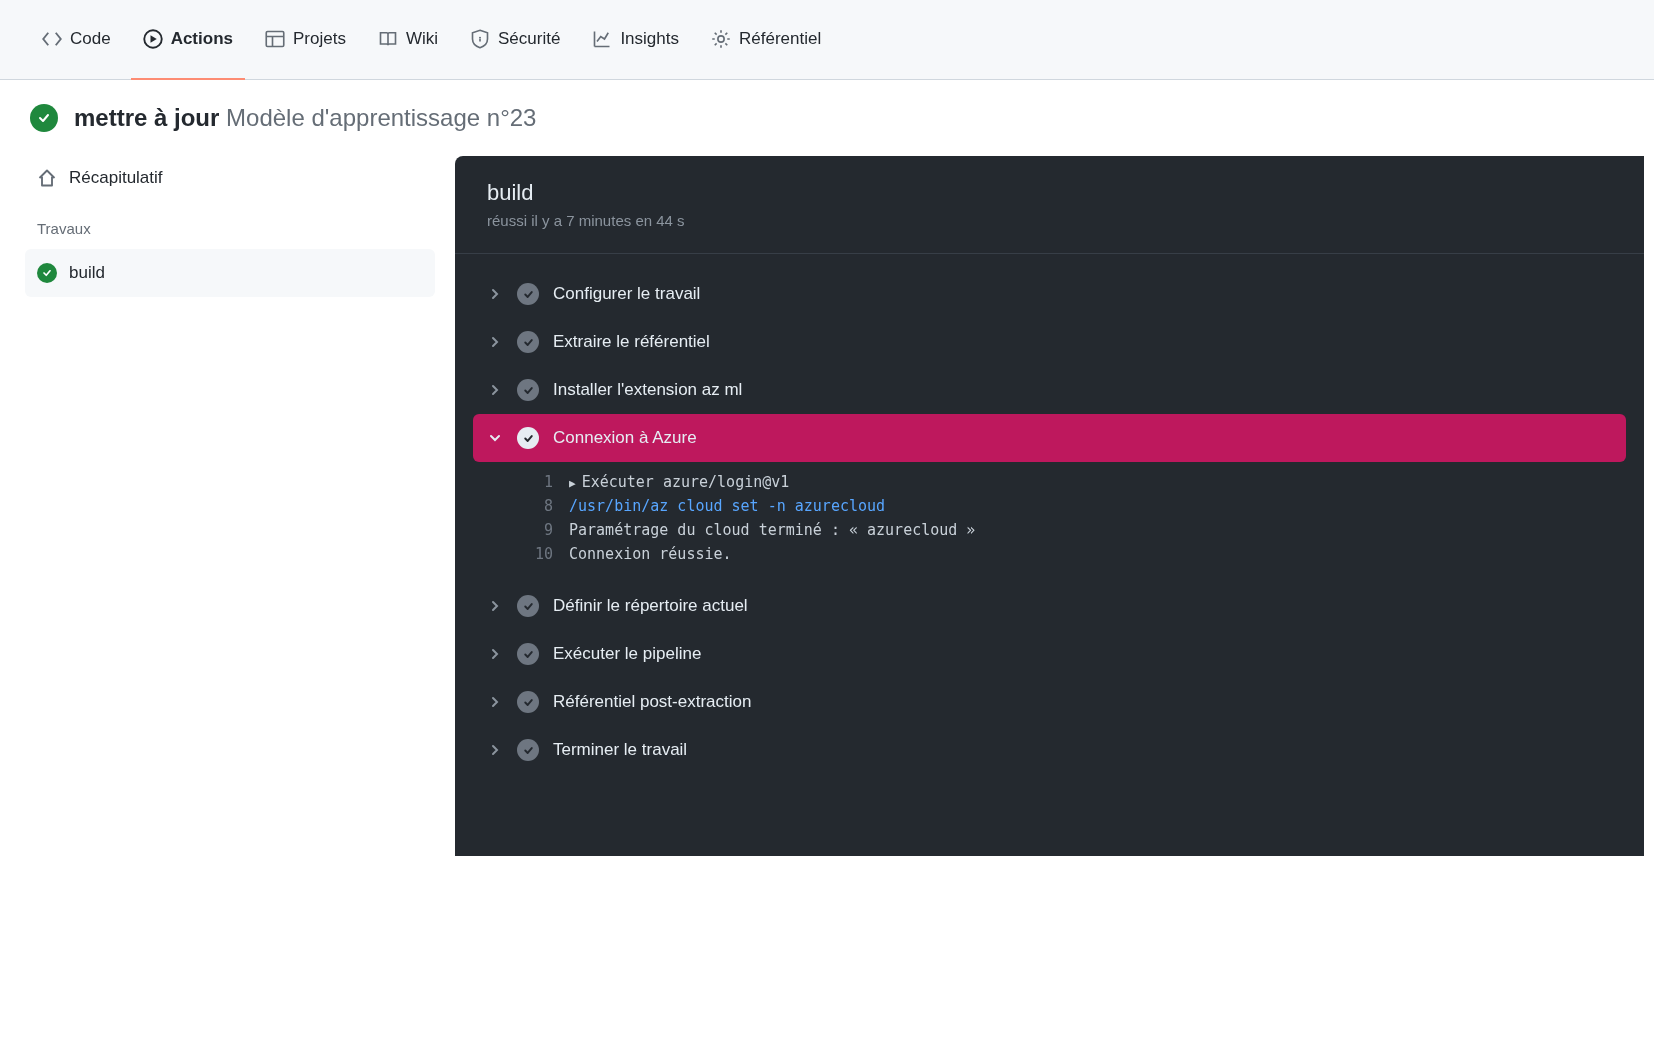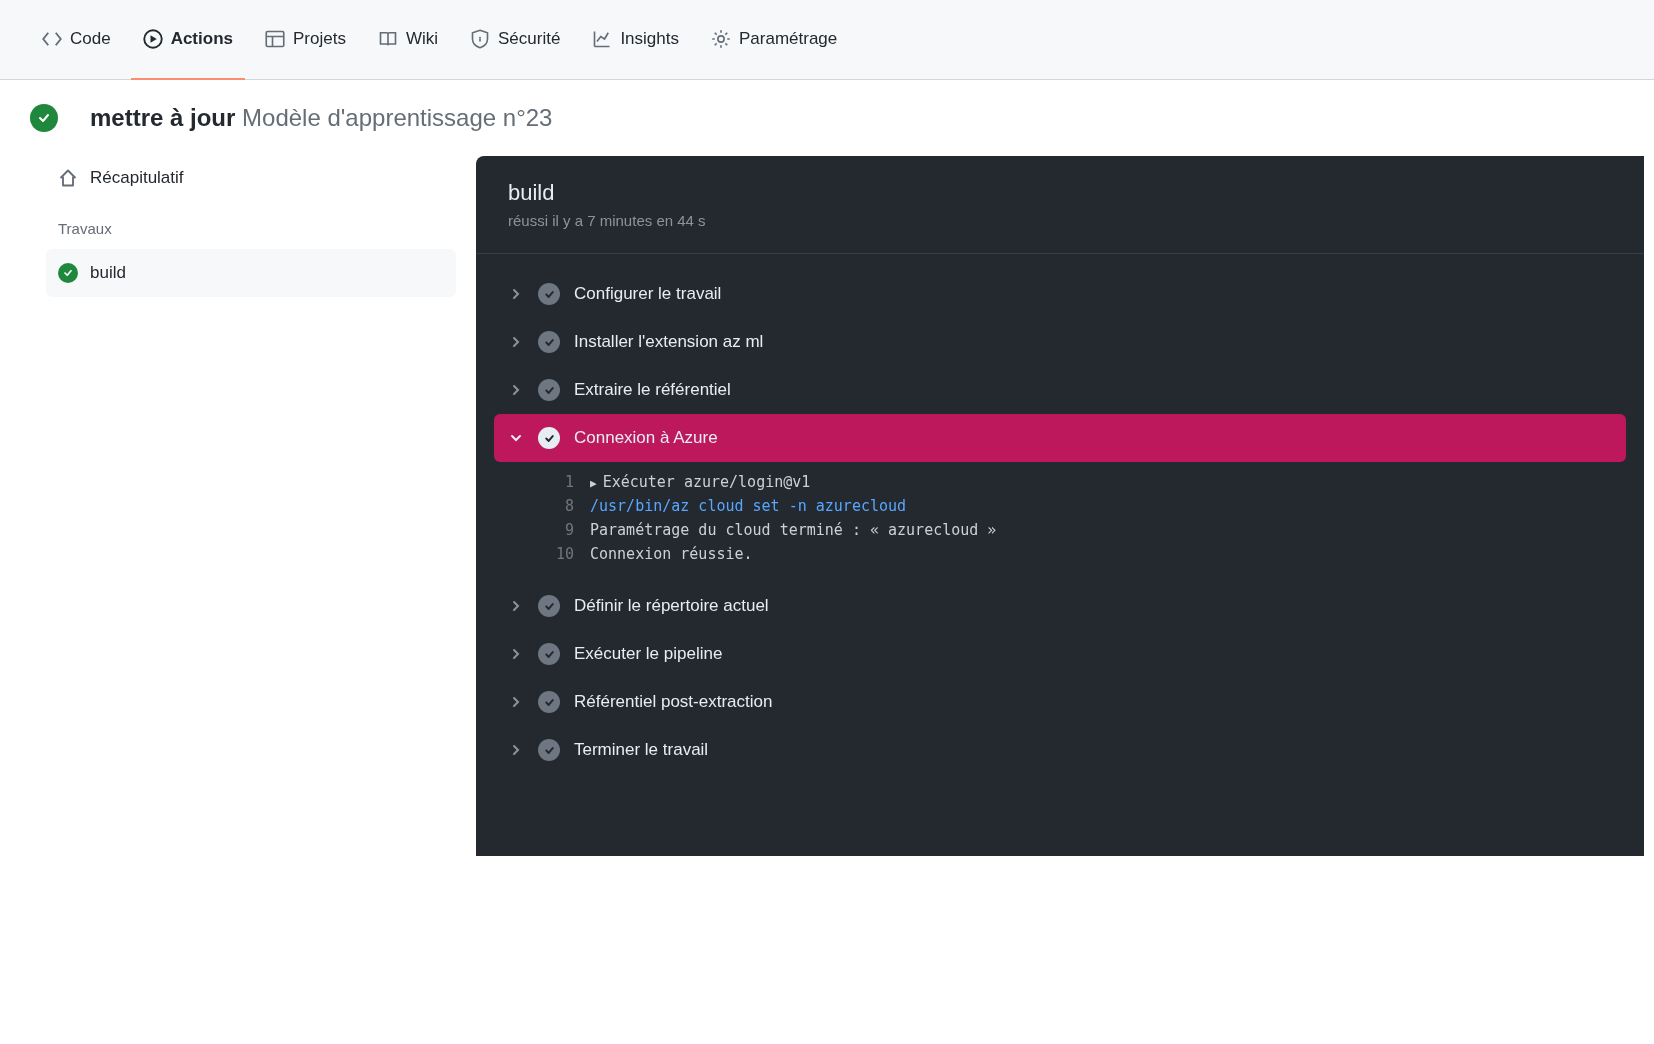--- a/index.html
+++ b/index.html
@@ -174,7 +174,7 @@
         <circle cx="8" cy="8" r="2.5" fill="none" stroke="#656d76" stroke-width="1.3"></circle>
         <path d="M8 1v2M8 13v2M1 8h2M13 8h2M3 3l1.5 1.5M11.5 11.5L13 13M13 3l-1.5 1.5M4.5 11.5L3 13" stroke="#656d76" stroke-width="1.3"></path>
       </svg>
-    <span>Paramétrage</span>
+    <span>Référentiel</span>
   </div>
 </div>
 

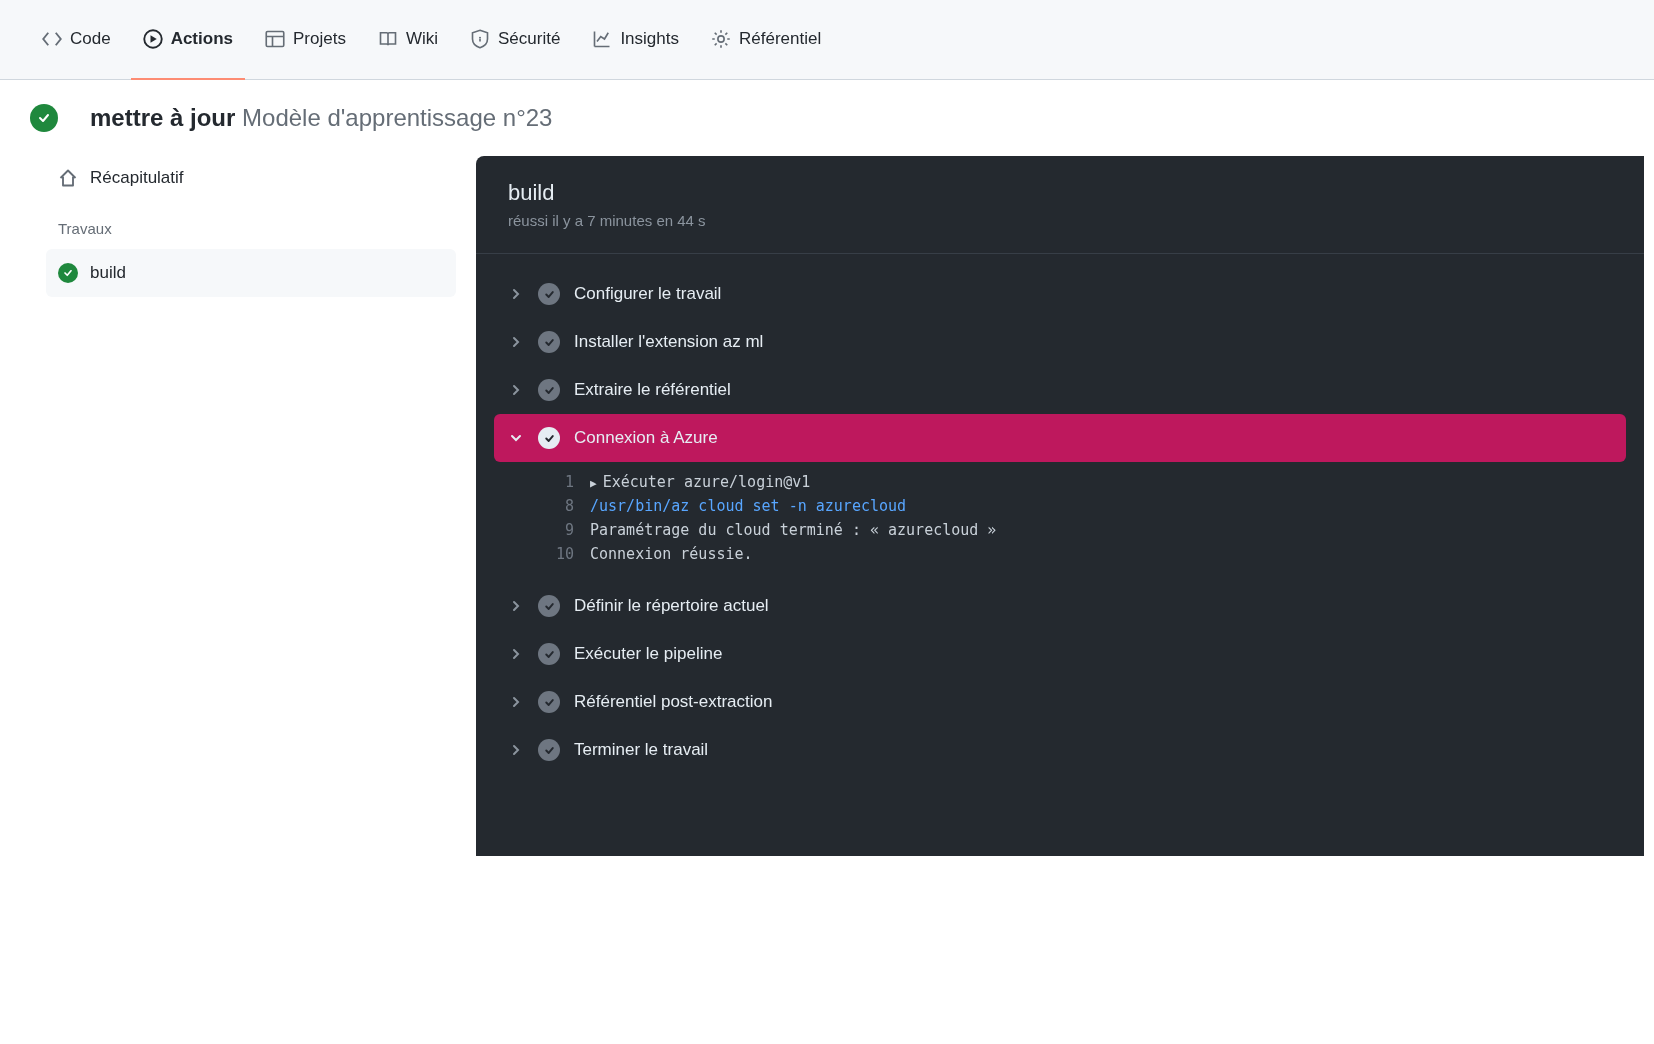--- a/index.html
+++ b/index.html
@@ -51,7 +51,7 @@
 }
 .title-row .status-circle svg { stroke: #fff; }
 .title-text { font-size: 24px; font-weight: 400; color: #656d76; }
-.title-text .bold { font-weight: 600; color: #24292f; margin-left: 16px; }
+.title-text .bold { font-weight: 600; color: #24292f; }
 .main-layout { display: flex; padding: 0 10px 0 26px; }
 .sidebar { width: 450px; padding: 0 20px; }
 .sidebar-summary {

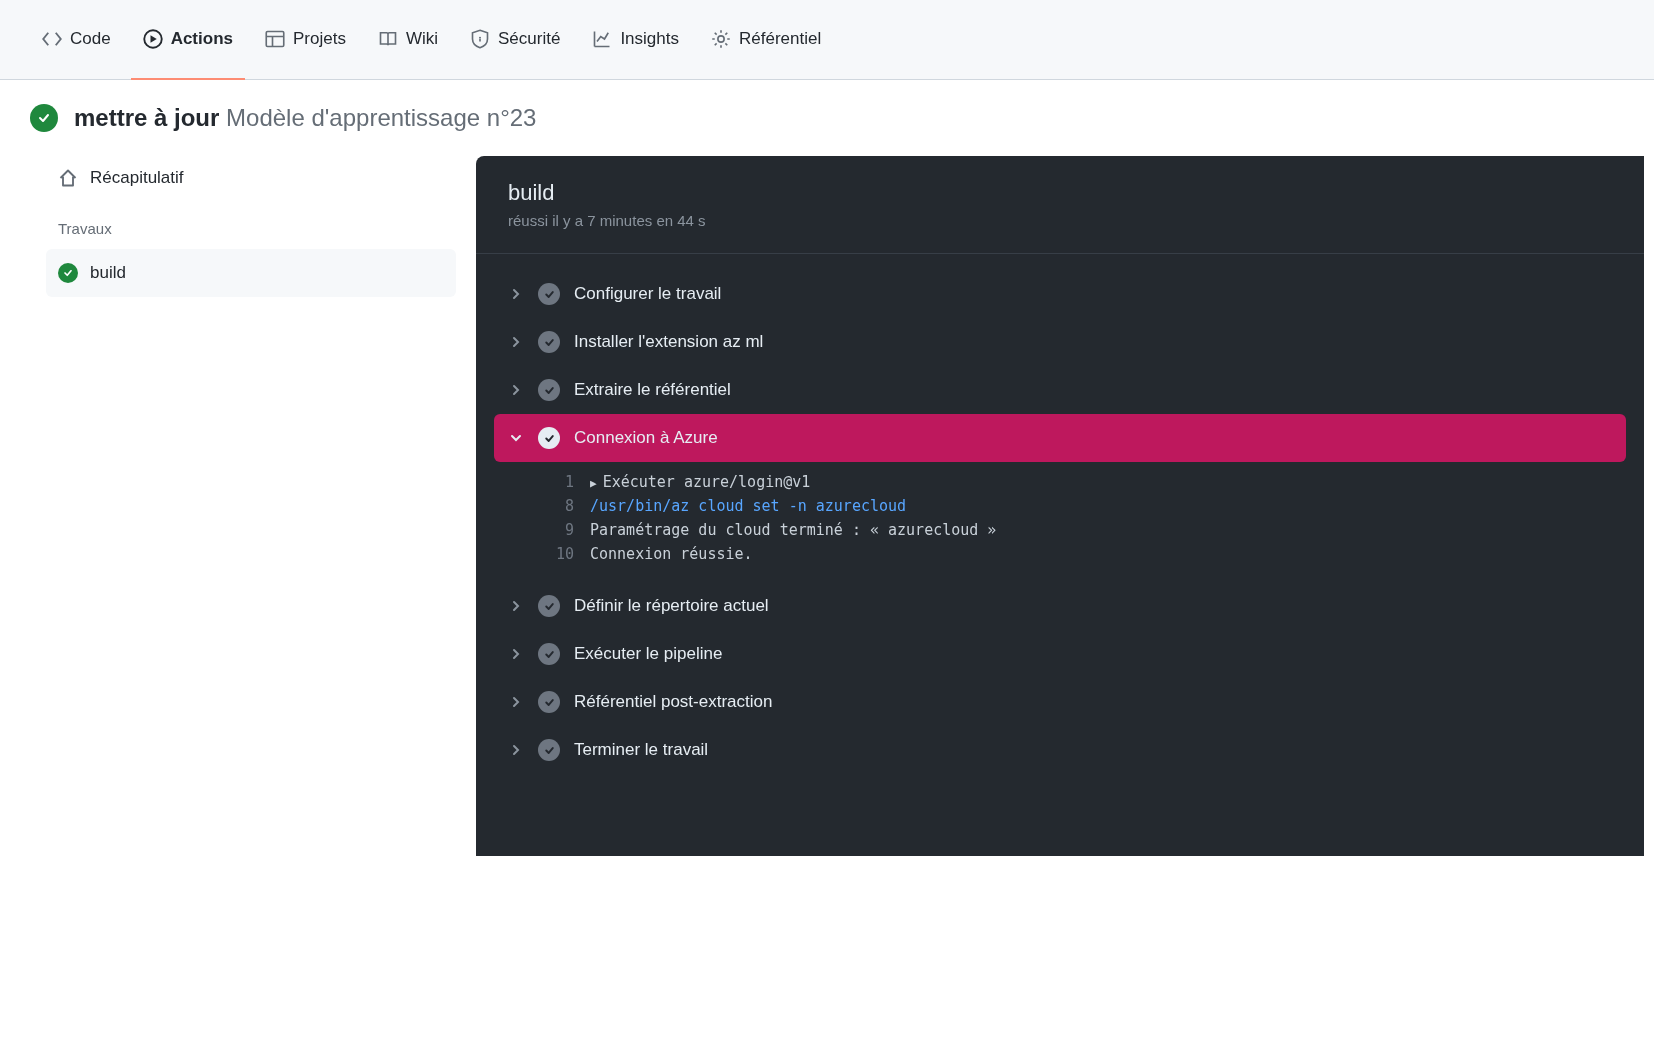--- a/index.html
+++ b/index.html
@@ -52,7 +52,7 @@
 .title-row .status-circle svg { stroke: #fff; }
 .title-text { font-size: 24px; font-weight: 400; color: #656d76; }
 .title-text .bold { font-weight: 600; color: #24292f; }
-.main-layout { display: flex; padding: 0 10px 0 26px; }
+.main-layout { display: flex; padding: 0 10px 0 5px; }
 .sidebar { width: 450px; padding: 0 20px; }
 .sidebar-summary {
   display: flex;

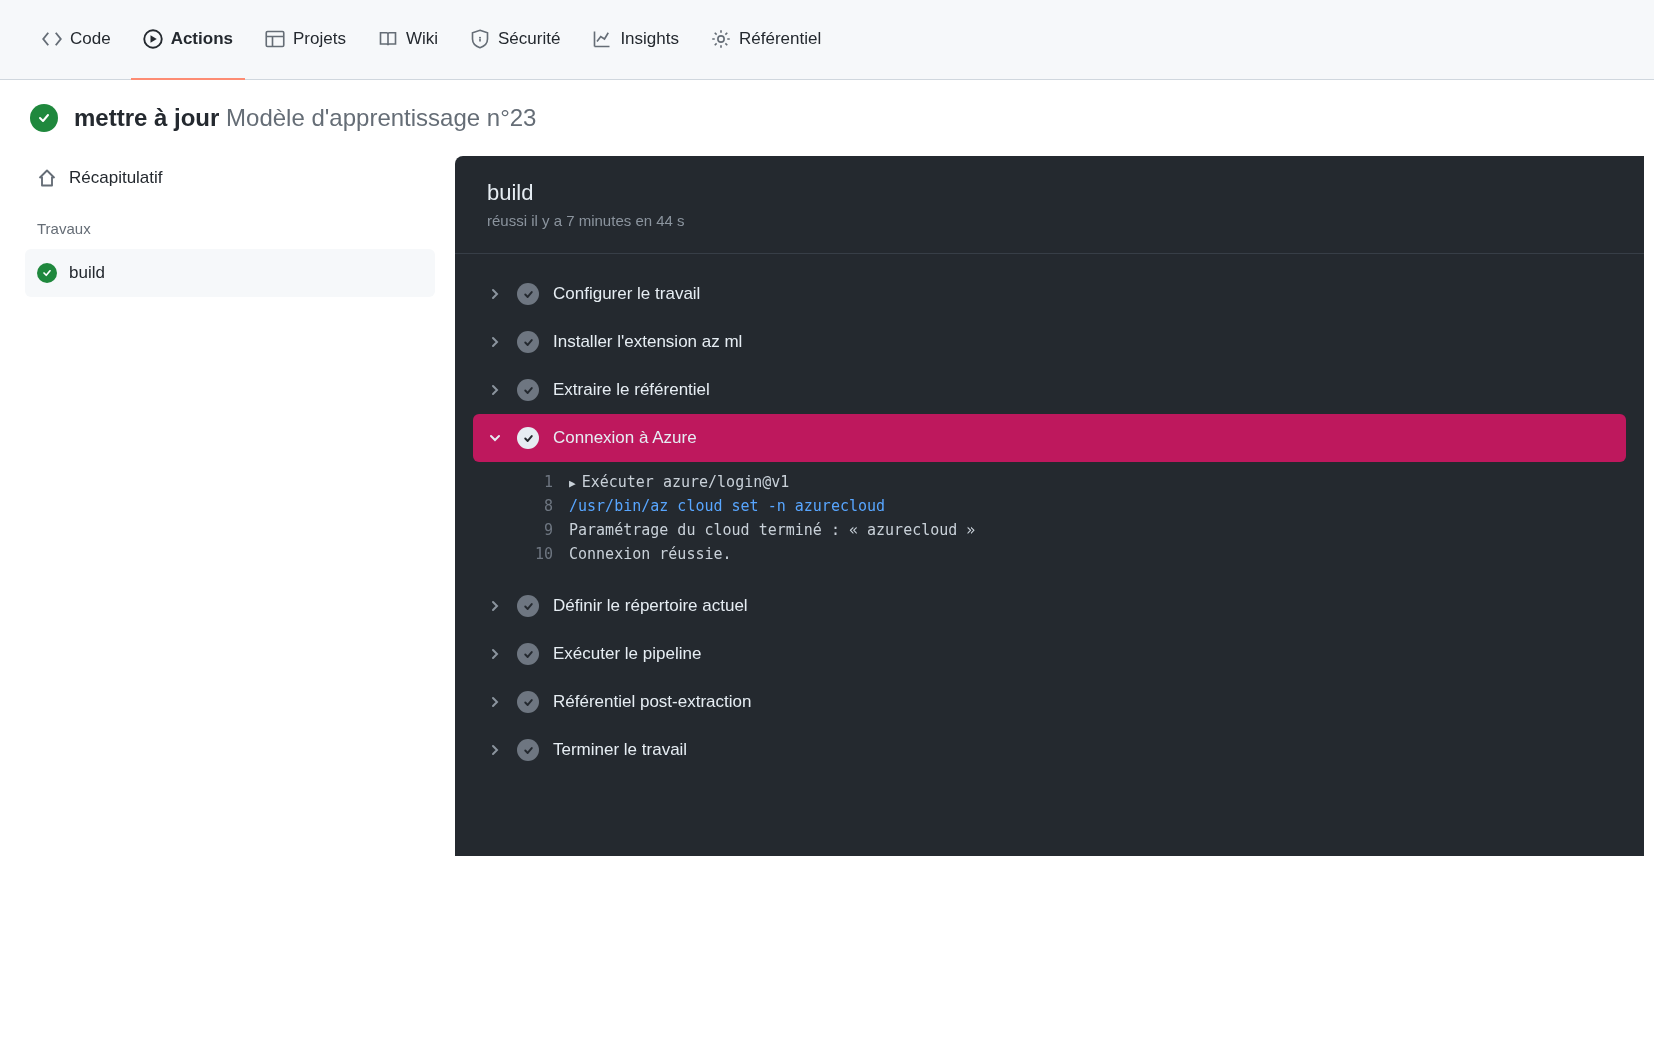--- a/index.html
+++ b/index.html
@@ -237,19 +237,19 @@
               <path d="M4 8l3 3 5-6" fill="none" stroke="#24292f" stroke-width="2.4" stroke-linecap="round" stroke-linejoin="round"></path>
             </svg>
           </div>
+        <div class="step-label">Extraire le référentiel</div>
+      </div>
+
+      <div class="step-row">
+        <svg class="chevron" viewBox="0 0 16 16">
+            <path d="M6 4l4 4-4 4" fill="none" stroke="#8b949e" stroke-width="2" stroke-linecap="round"></path>
+          </svg>
+        <div class="step-status">
+            <svg width="13" height="13" viewBox="0 0 16 16">
+              <path d="M4 8l3 3 5-6" fill="none" stroke="#24292f" stroke-width="2.4" stroke-linecap="round" stroke-linejoin="round"></path>
+            </svg>
+          </div>
         <div class="step-label">Installer l'extension az ml</div>
-      </div>
-
-      <div class="step-row">
-        <svg class="chevron" viewBox="0 0 16 16">
-            <path d="M6 4l4 4-4 4" fill="none" stroke="#8b949e" stroke-width="2" stroke-linecap="round"></path>
-          </svg>
-        <div class="step-status">
-            <svg width="13" height="13" viewBox="0 0 16 16">
-              <path d="M4 8l3 3 5-6" fill="none" stroke="#24292f" stroke-width="2.4" stroke-linecap="round" stroke-linejoin="round"></path>
-            </svg>
-          </div>
-        <div class="step-label">Extraire le référentiel</div>
       </div>
 
       <div class="step-row expanded">

